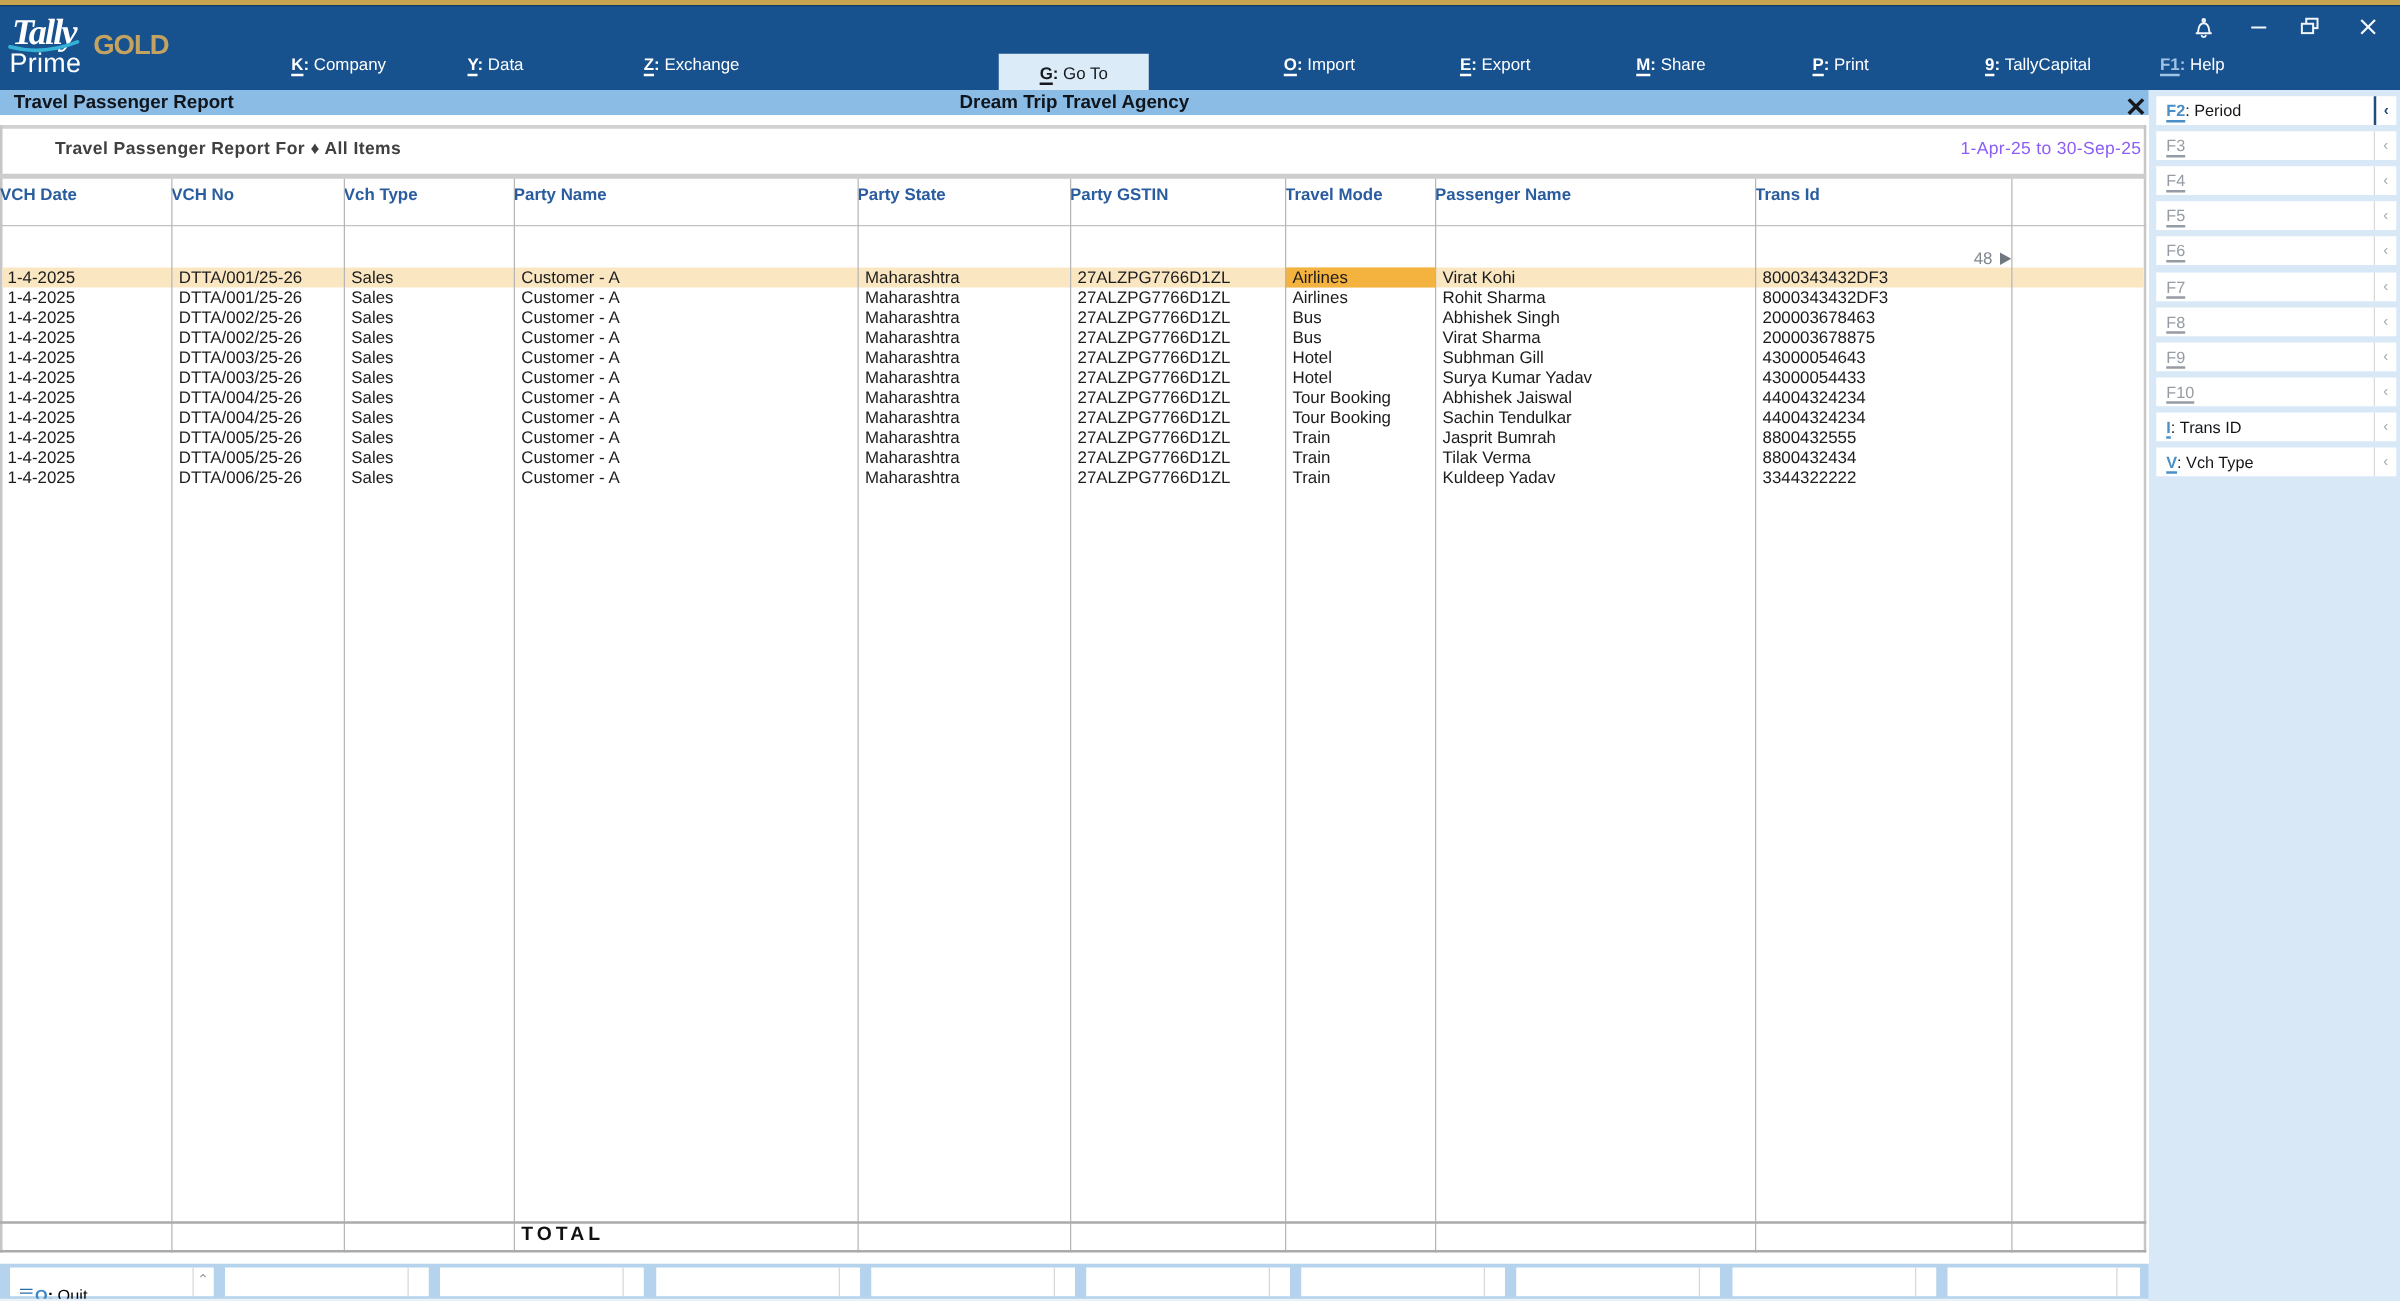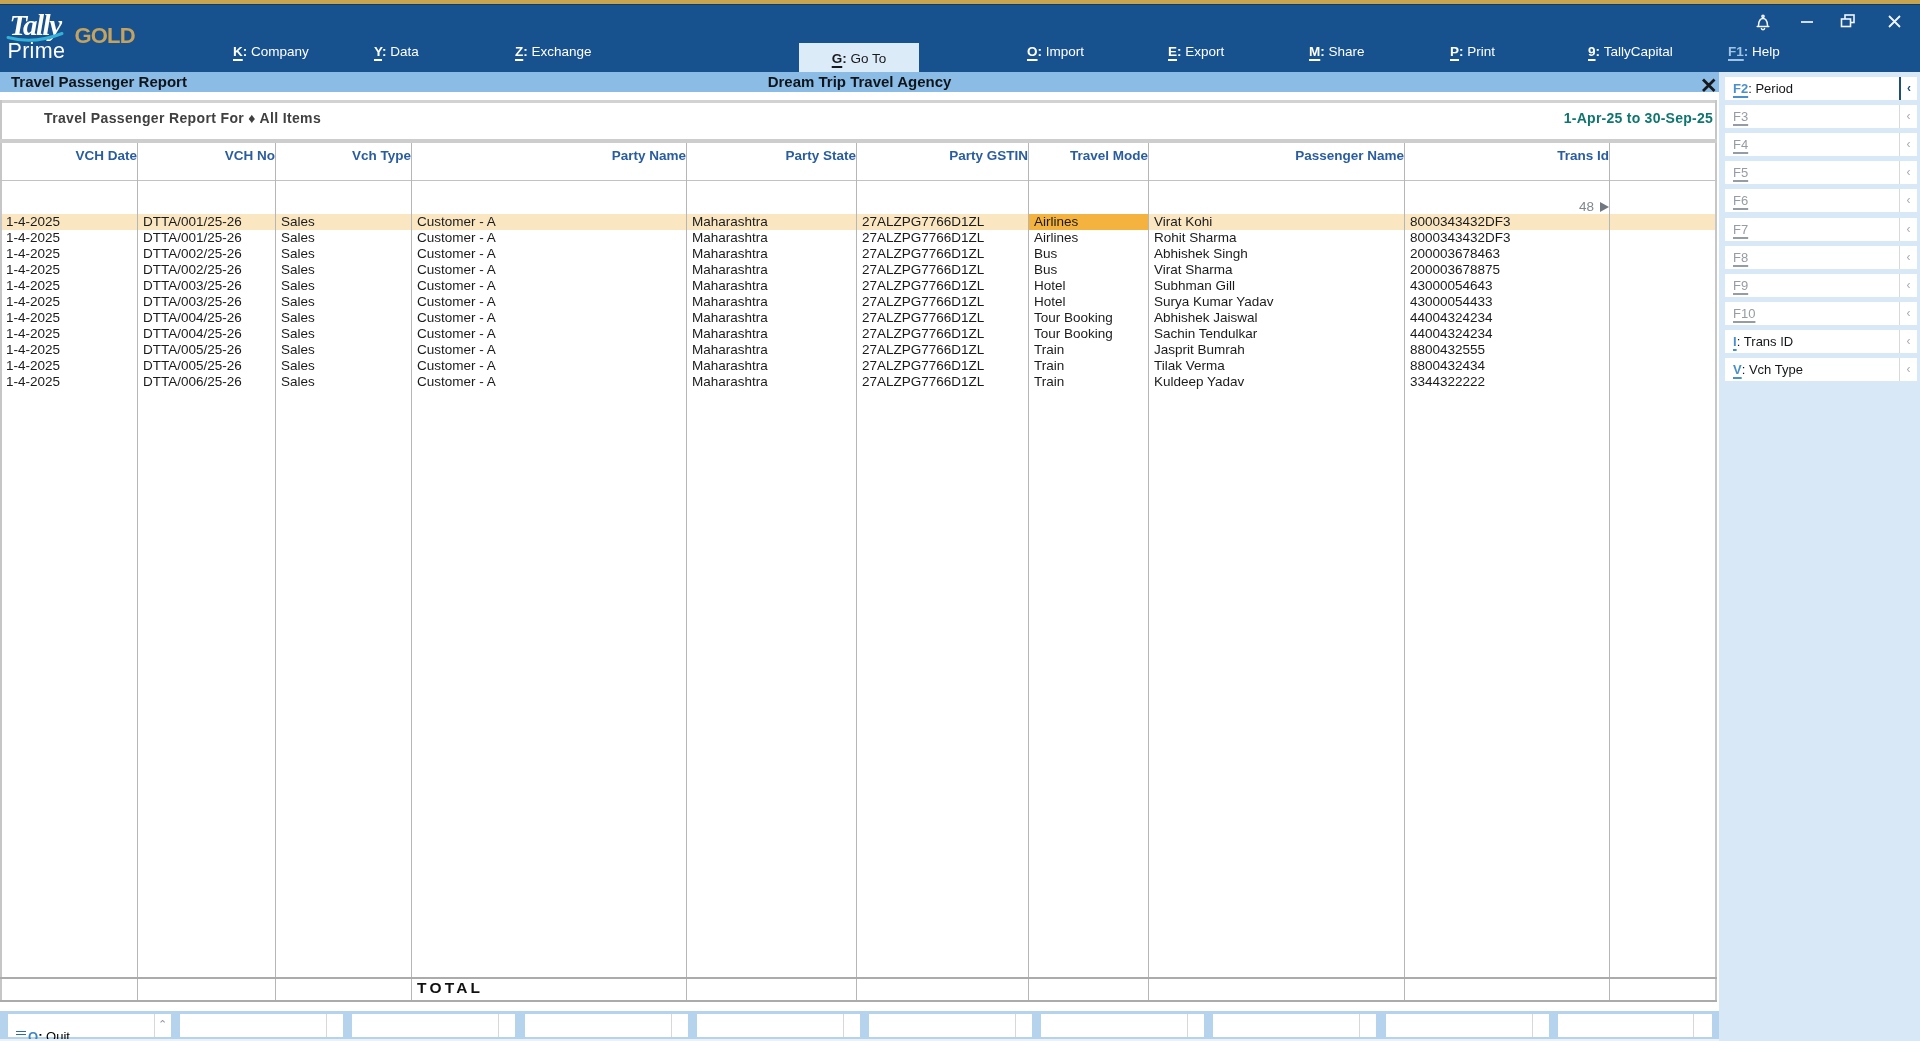--- a/index.html
+++ b/index.html
@@ -26,7 +26,7 @@
 .main{left:0;top:92px;width:1719px;height:919px;background:#ffffff;}
 .line{position:absolute;background:#bcbcbc;}
 .rtitle{position:absolute;left:9px;top:18px;font-size:14px;font-weight:bold;color:#404040;letter-spacing:0.35px;margin-left:35px;}
-.rdate{position:absolute;right:6px;top:18px;font-size:14px;font-weight:bold;color:#0f766e;letter-spacing:0.25px;}
+.rdate{position:absolute;right:6px;top:18px;font-size:14px;font-weight:normal;color:#8b5cf6;letter-spacing:0.25px;}
 .hdr{position:absolute;top:56px;font-size:13.5px;font-weight:bold;color:#2a5d9f;text-align:right;}
 .cell{position:absolute;font-size:13.5px;color:#1b1b1b;height:16px;line-height:16px;white-space:nowrap;}
 .totaltxt{position:absolute;left:417px;top:887px;font-size:15.5px;font-weight:bold;color:#111;letter-spacing:3.2px;}

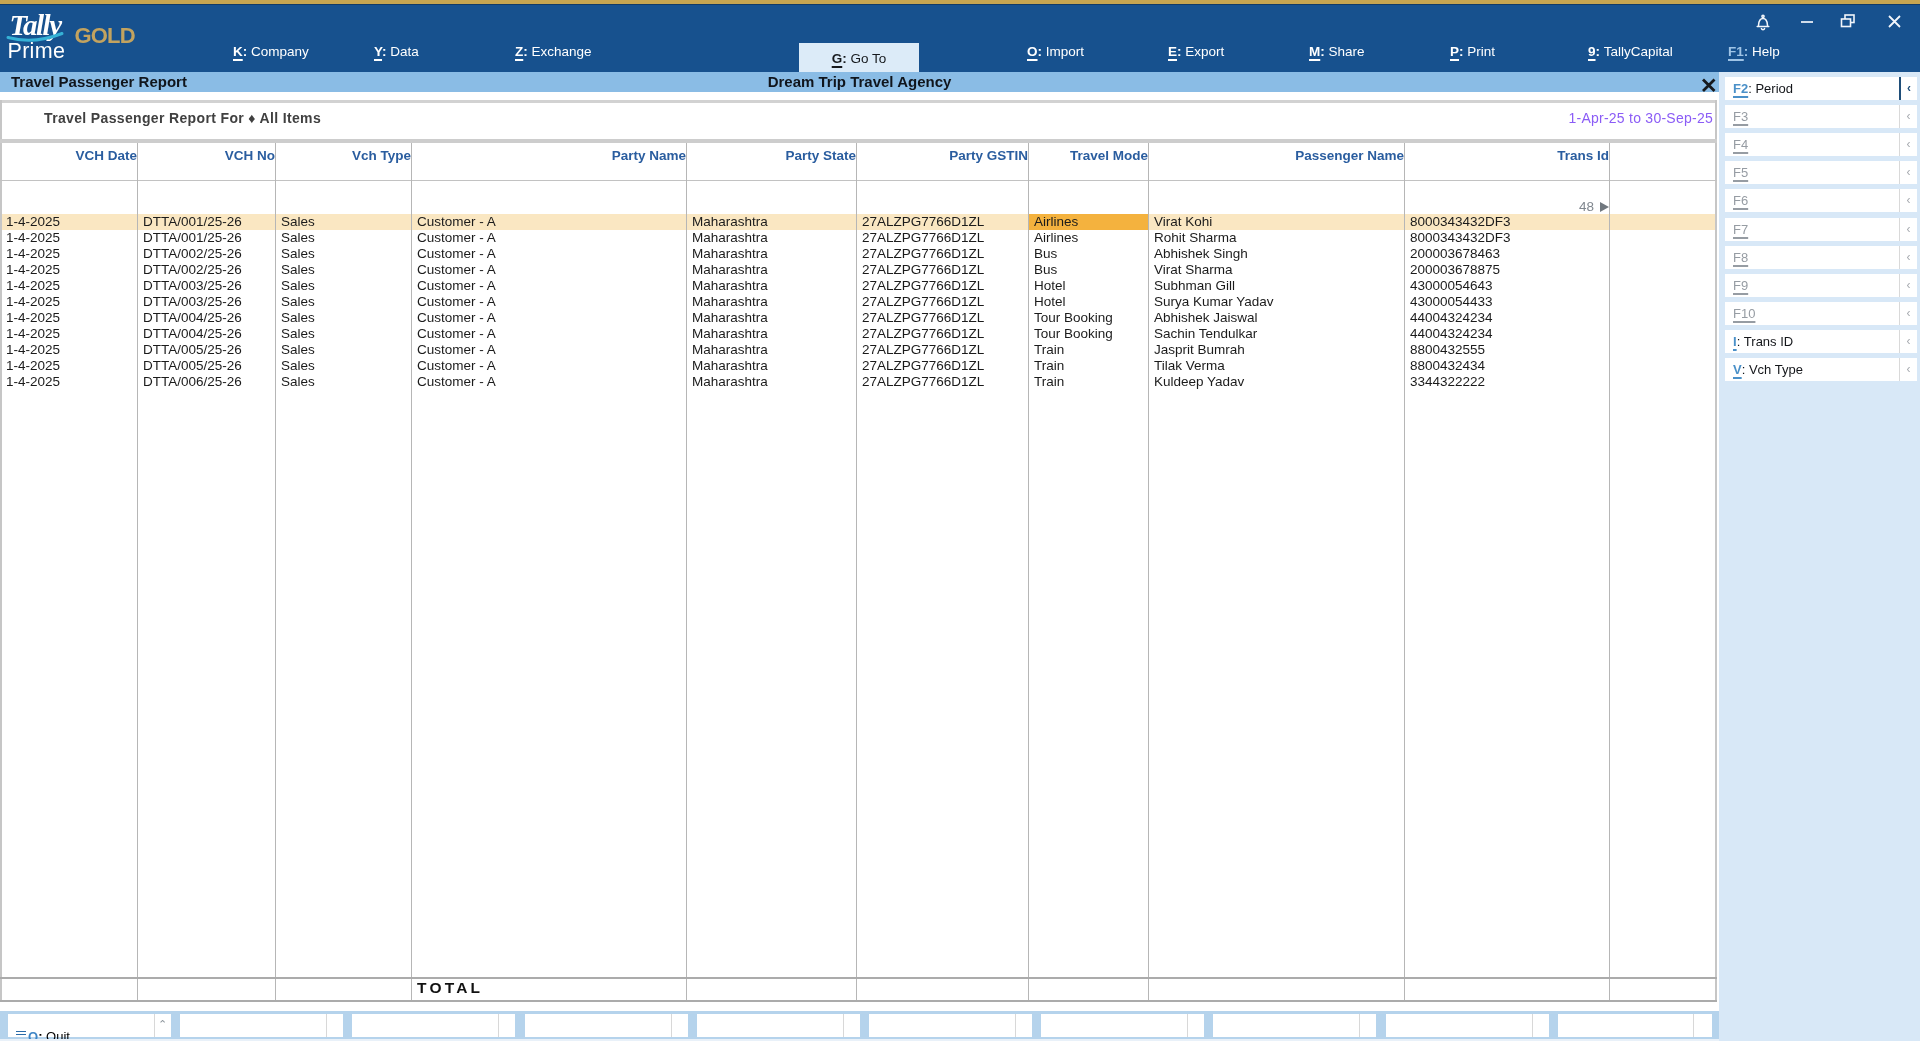--- a/index.html
+++ b/index.html
@@ -27,7 +27,7 @@
 .line{position:absolute;background:#bcbcbc;}
 .rtitle{position:absolute;left:9px;top:18px;font-size:14px;font-weight:bold;color:#404040;letter-spacing:0.35px;margin-left:35px;}
 .rdate{position:absolute;right:6px;top:18px;font-size:14px;font-weight:normal;color:#8b5cf6;letter-spacing:0.25px;}
-.hdr{position:absolute;top:56px;font-size:13.5px;font-weight:bold;color:#2a5d9f;text-align:right;}
+.hdr{position:absolute;top:56px;font-size:13.5px;font-weight:bold;color:#2a5d9f;text-align:left;}
 .cell{position:absolute;font-size:13.5px;color:#1b1b1b;height:16px;line-height:16px;white-space:nowrap;}
 .totaltxt{position:absolute;left:417px;top:887px;font-size:15.5px;font-weight:bold;color:#111;letter-spacing:3.2px;}
 .bottombar{left:0;top:1011px;width:1719px;height:30px;background:#b5d3ec;}

